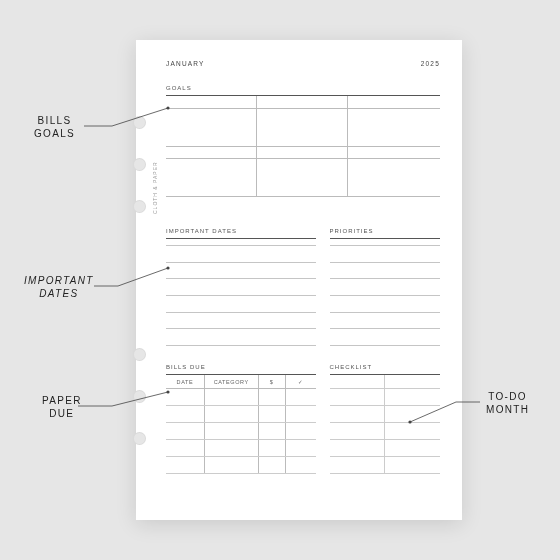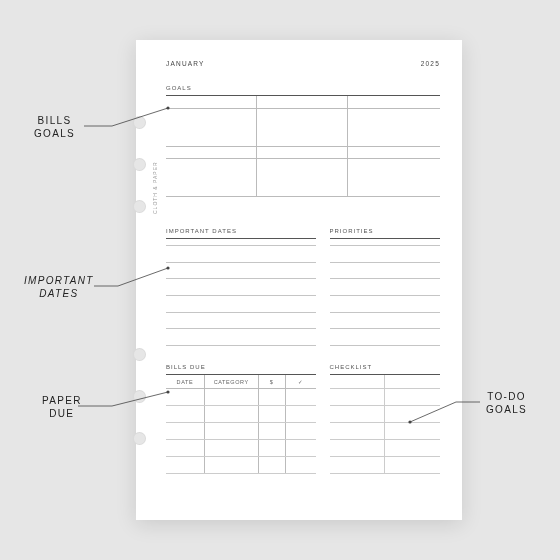--- a/index.html
+++ b/index.html
@@ -285,7 +285,7 @@
 <div class="callout" style="left:42px; top:394px; white-space:pre;">PAPER
 DUE</div>
 <div class="callout" style="left:486px; top:390px; white-space:pre;">TO-DO
-GOALS</div>
+MONTH</div>
 
 <svg class="leader" style="left:0;top:0;width:560px;height:560px">
   <line x1="84" y1="126" x2="112" y2="126"></line>

